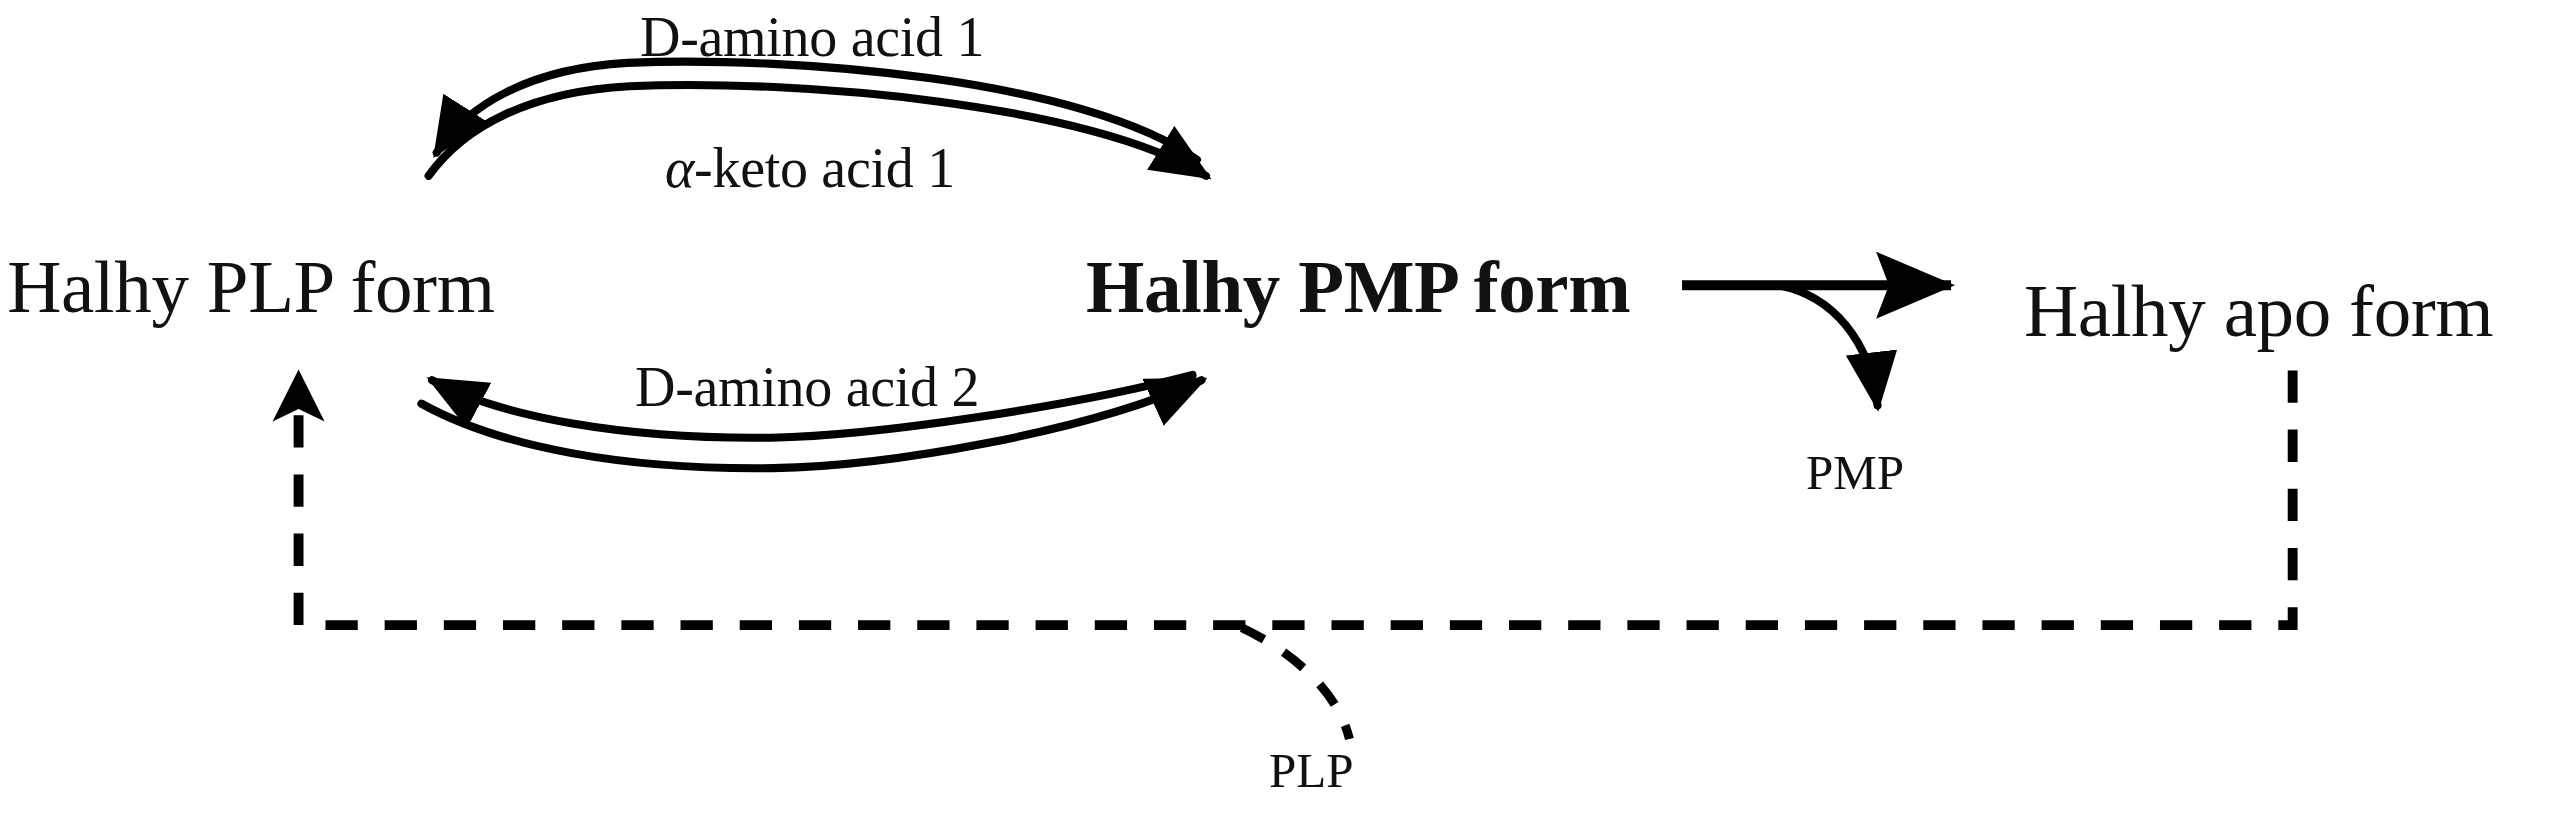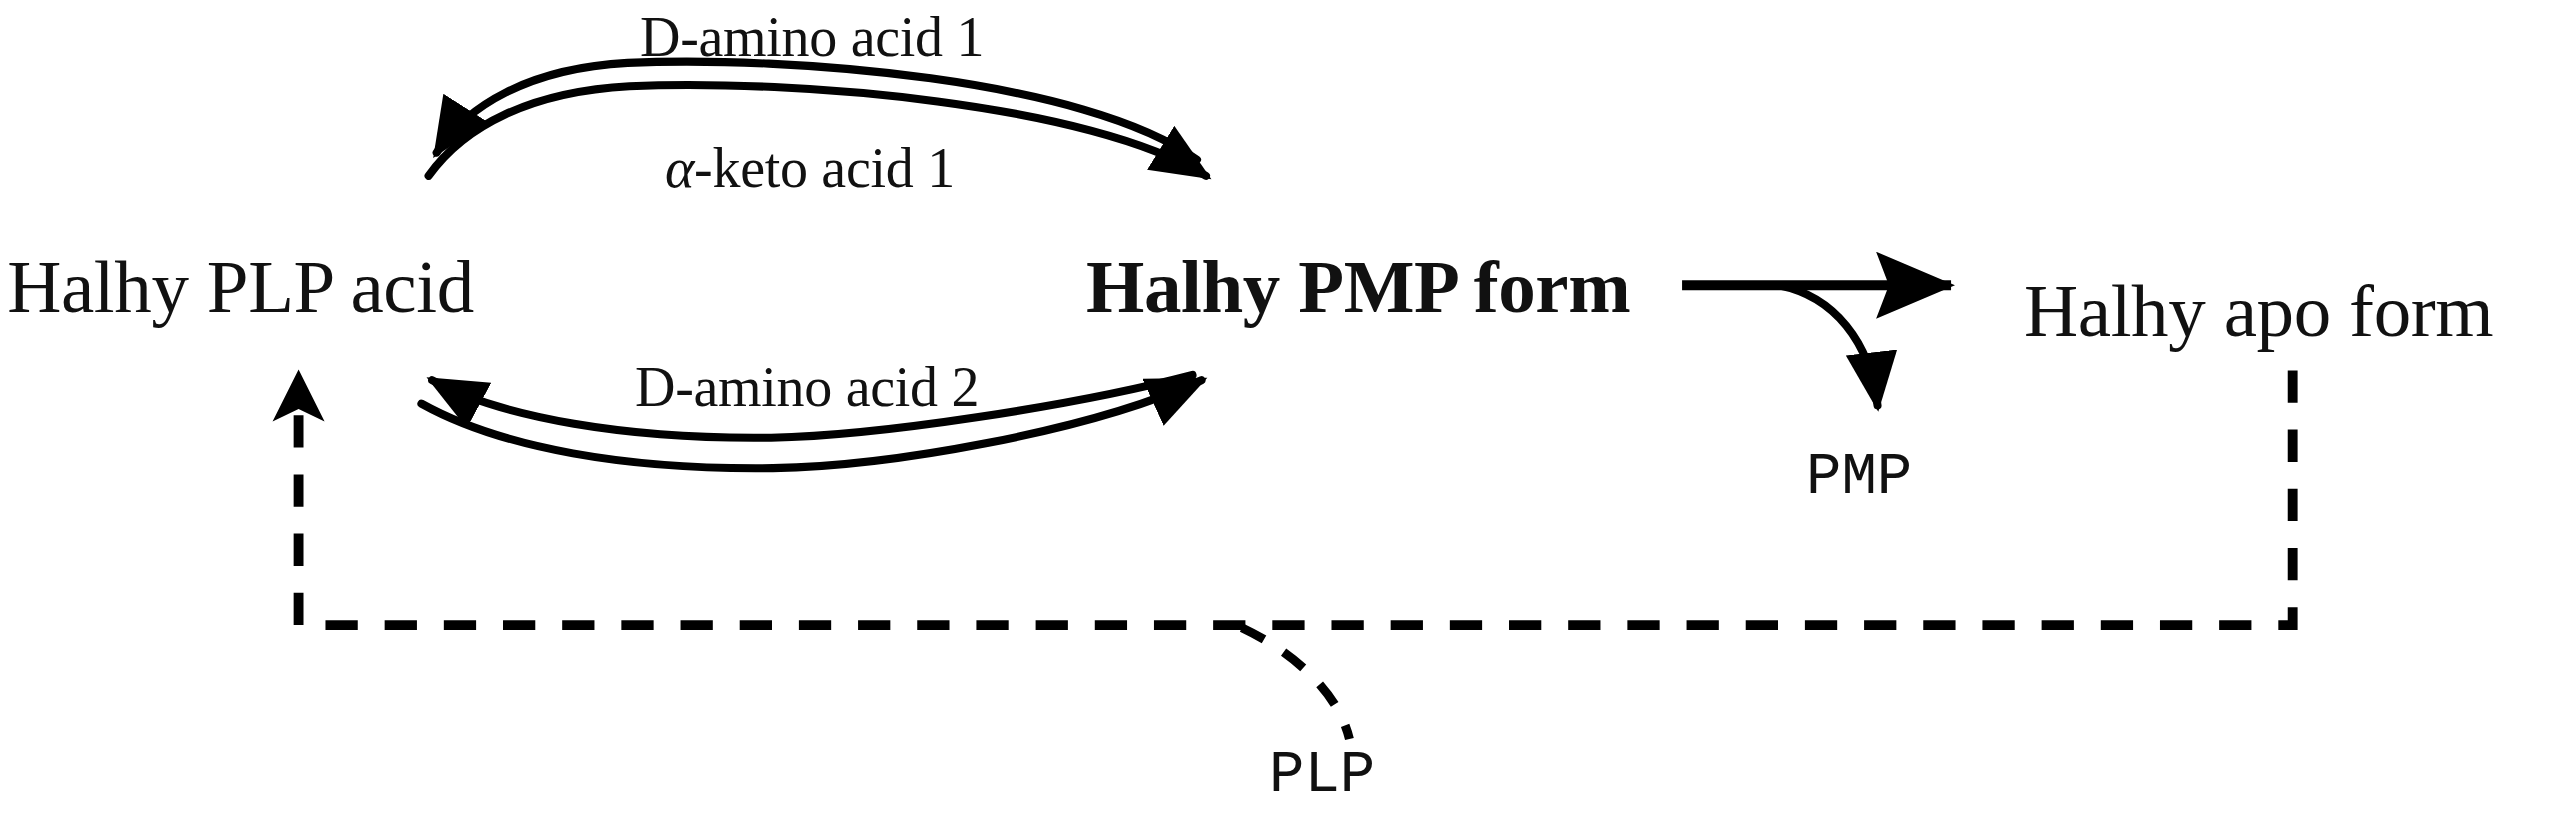--- a/index.html
+++ b/index.html
@@ -121,7 +121,7 @@
 
   </svg>
 
-  <div class="node-label" id="label-plp-form">Halhy PLP acid</div>
+  <div class="node-label" id="label-plp-form">Halhy PLP form</div>
 
   <div class="node-label" id="label-pmp-form">Halhy PMP form</div>
 

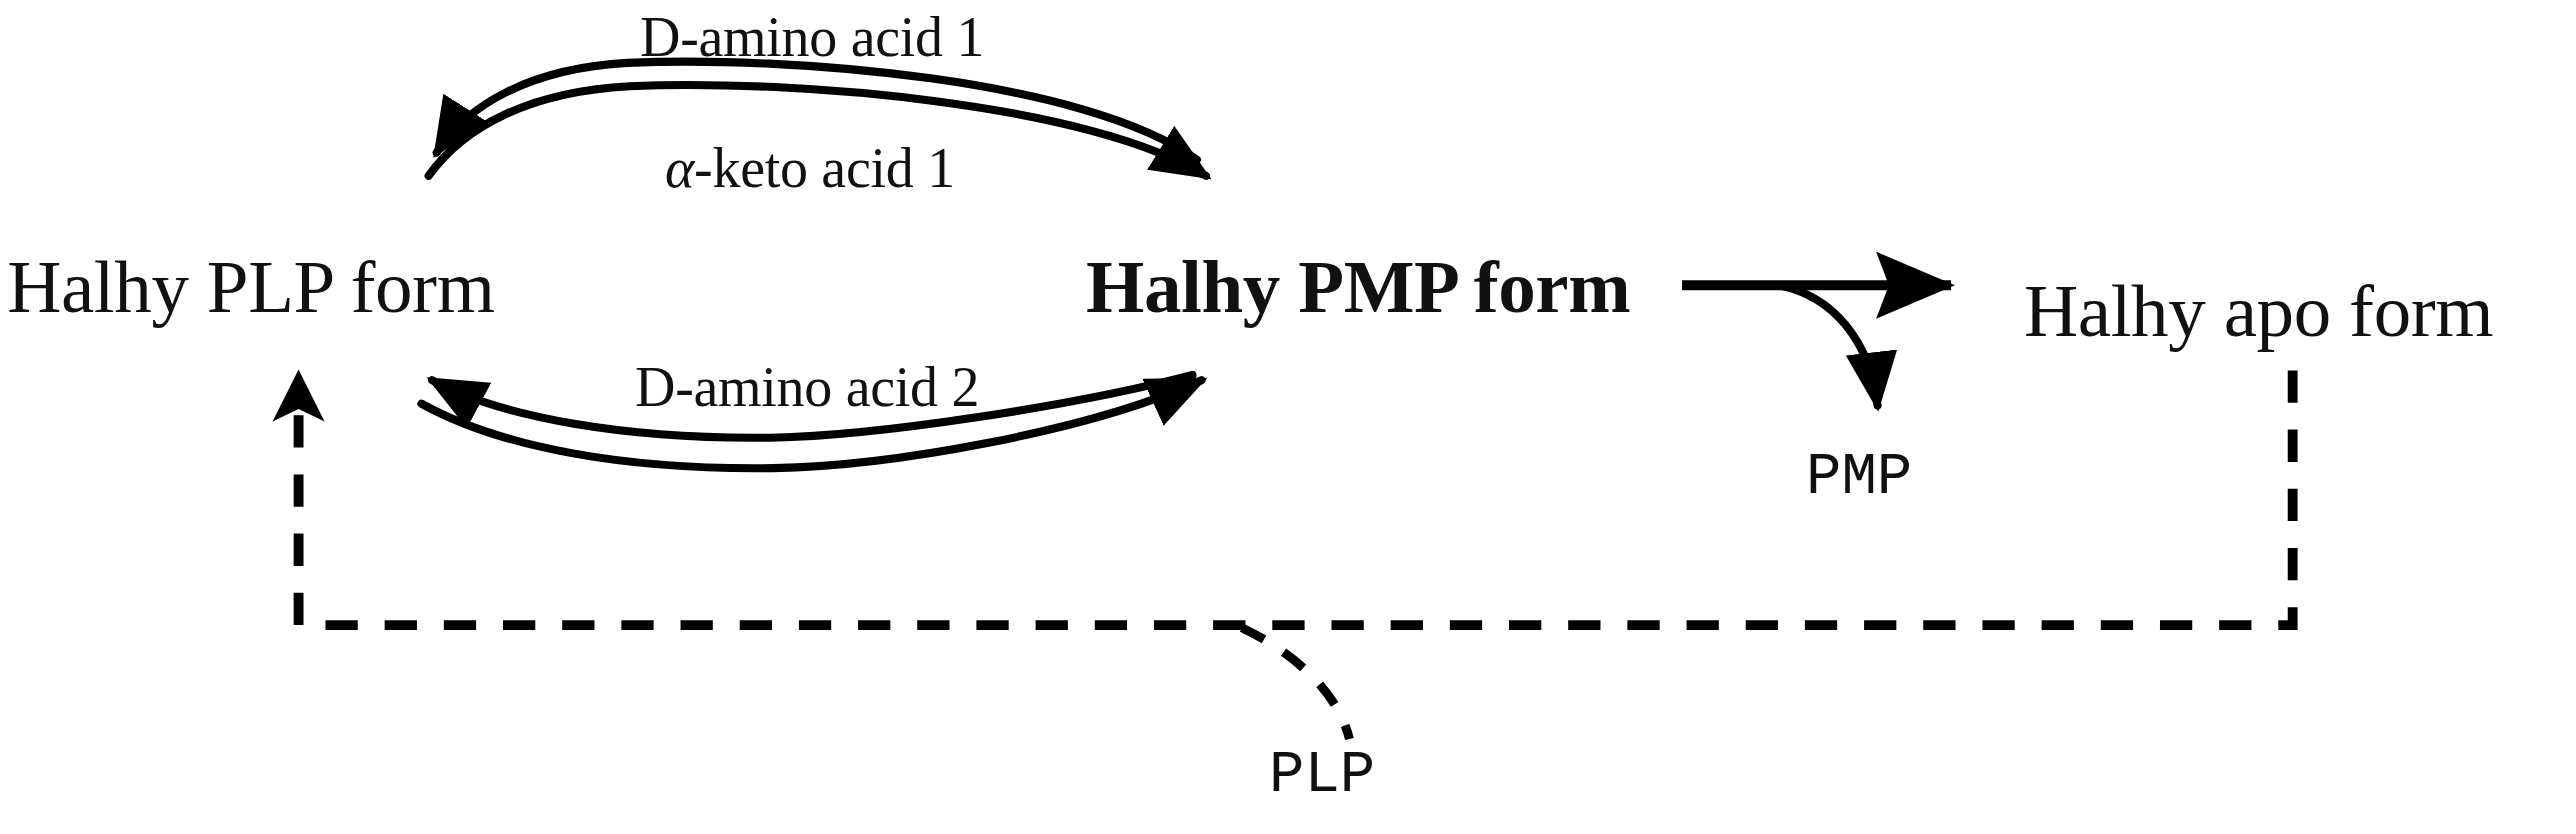--- a/index.html
+++ b/index.html
@@ -50,8 +50,8 @@
   }
   .cofactor-label {
     position: absolute;
-    font-family: Liberation Mono, monospace;
-    font-size: 59px;
+    font-family: Liberation Serif, serif;
+    font-size: 49px;
     line-height: 1;
     white-space: nowrap;
     color: #111111;

